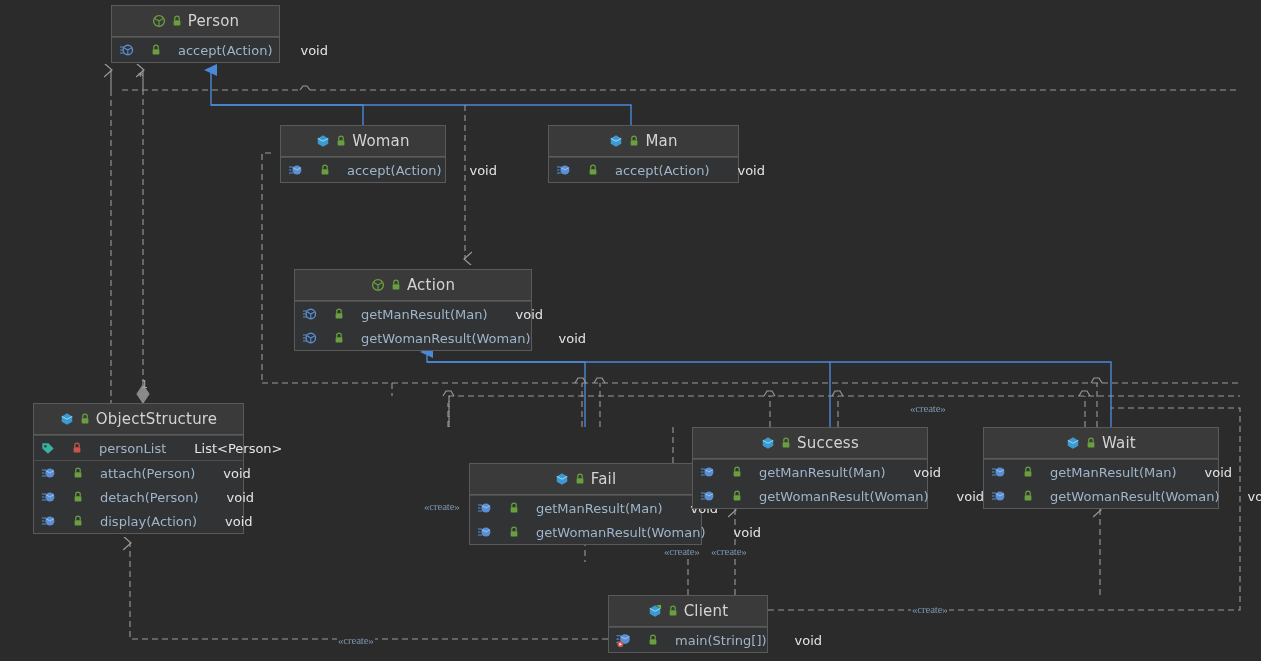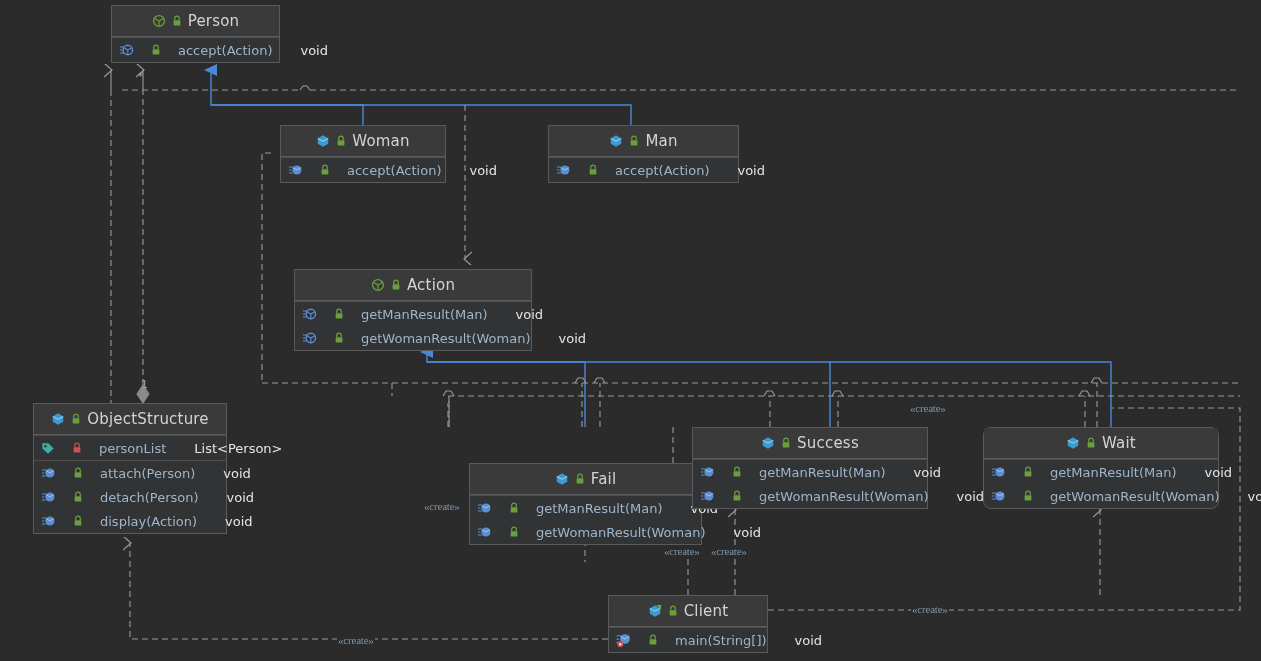--- a/index.html
+++ b/index.html
@@ -289,7 +289,7 @@
           </div>
         </div>
       </div>
-      <div class="uml-class" style="left: 33px; top: 403px; width: 194px;">
+      <div class="uml-class" style="left: 33px; top: 403px; width: 211px;">
         <div class="cls-header">
           <span class="ico"><svg width="14" height="14" viewBox="0 0 16 16" xmlns="http://www.w3.org/2000/svg">
               <path d="M8 1.5 L14 5 L14 11 L8 14.5 L2 11 L2 5 Z" fill="#3d9ad1"></path>

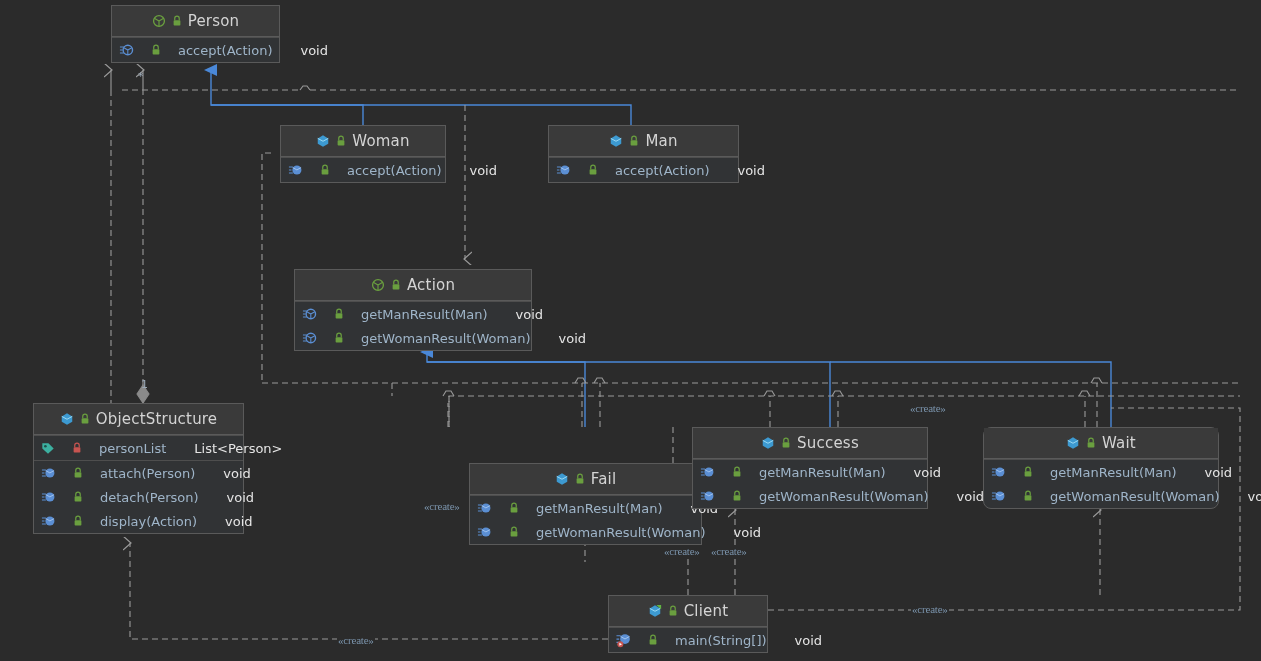--- a/index.html
+++ b/index.html
@@ -439,7 +439,7 @@
           </div>
         </div>
       </div>
-      <div class="uml-class" style="left: 983px; top: 427px; width: 236px; border-radius: 8px;">
+      <div class="uml-class" style="left: 983px; top: 427px; width: 236px;">
         <div class="cls-header">
           <span class="ico"><svg width="14" height="14" viewBox="0 0 16 16" xmlns="http://www.w3.org/2000/svg">
               <path d="M8 1.5 L14 5 L14 11 L8 14.5 L2 11 L2 5 Z" fill="#3d9ad1"></path>

